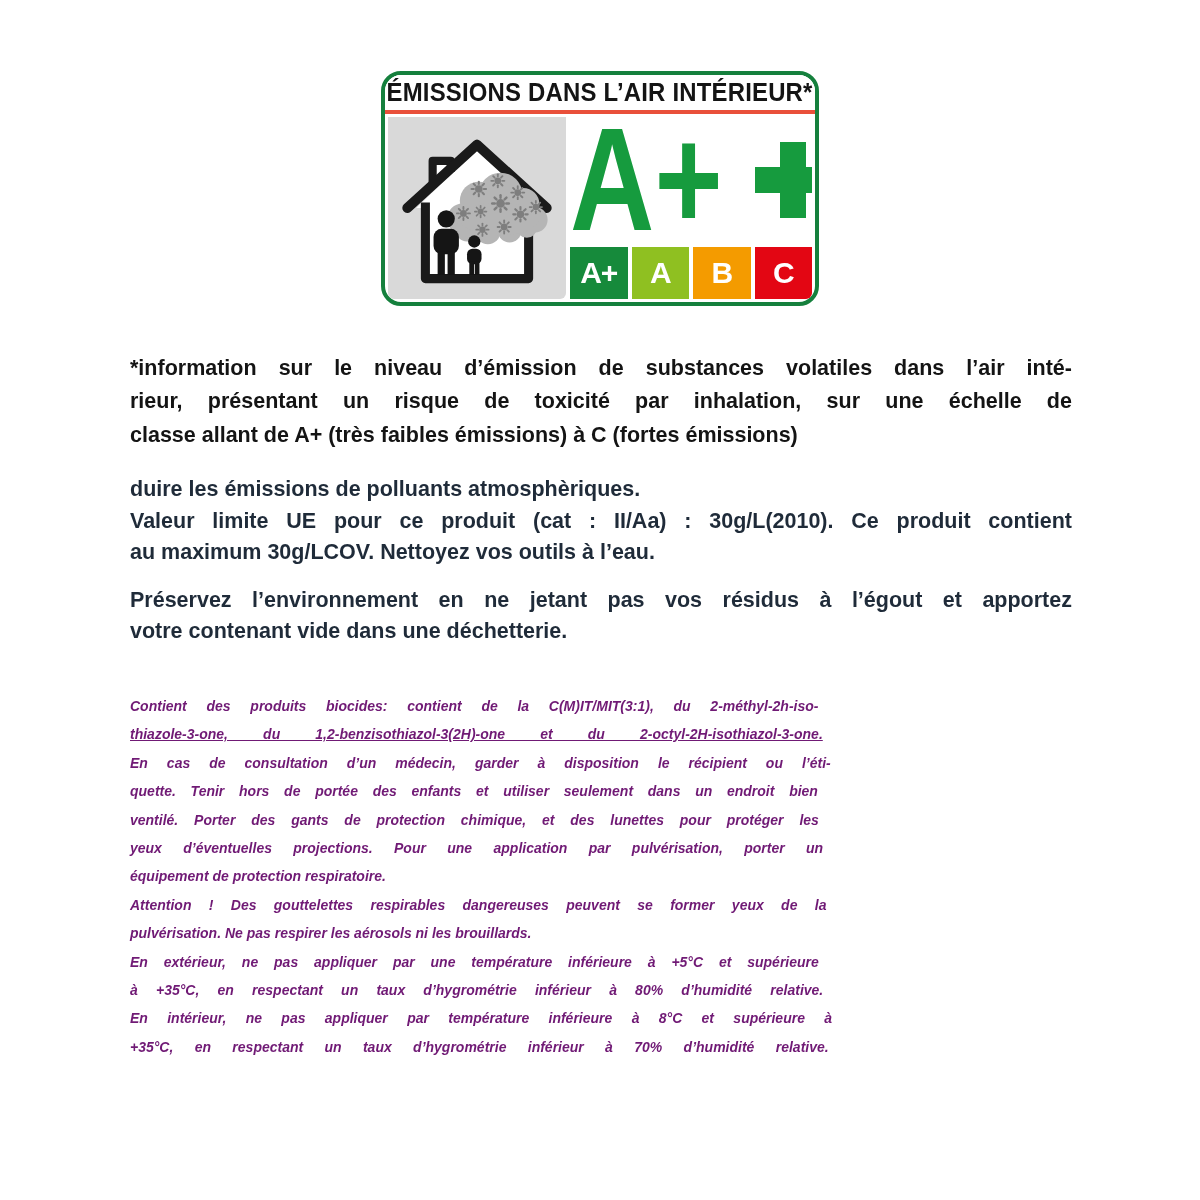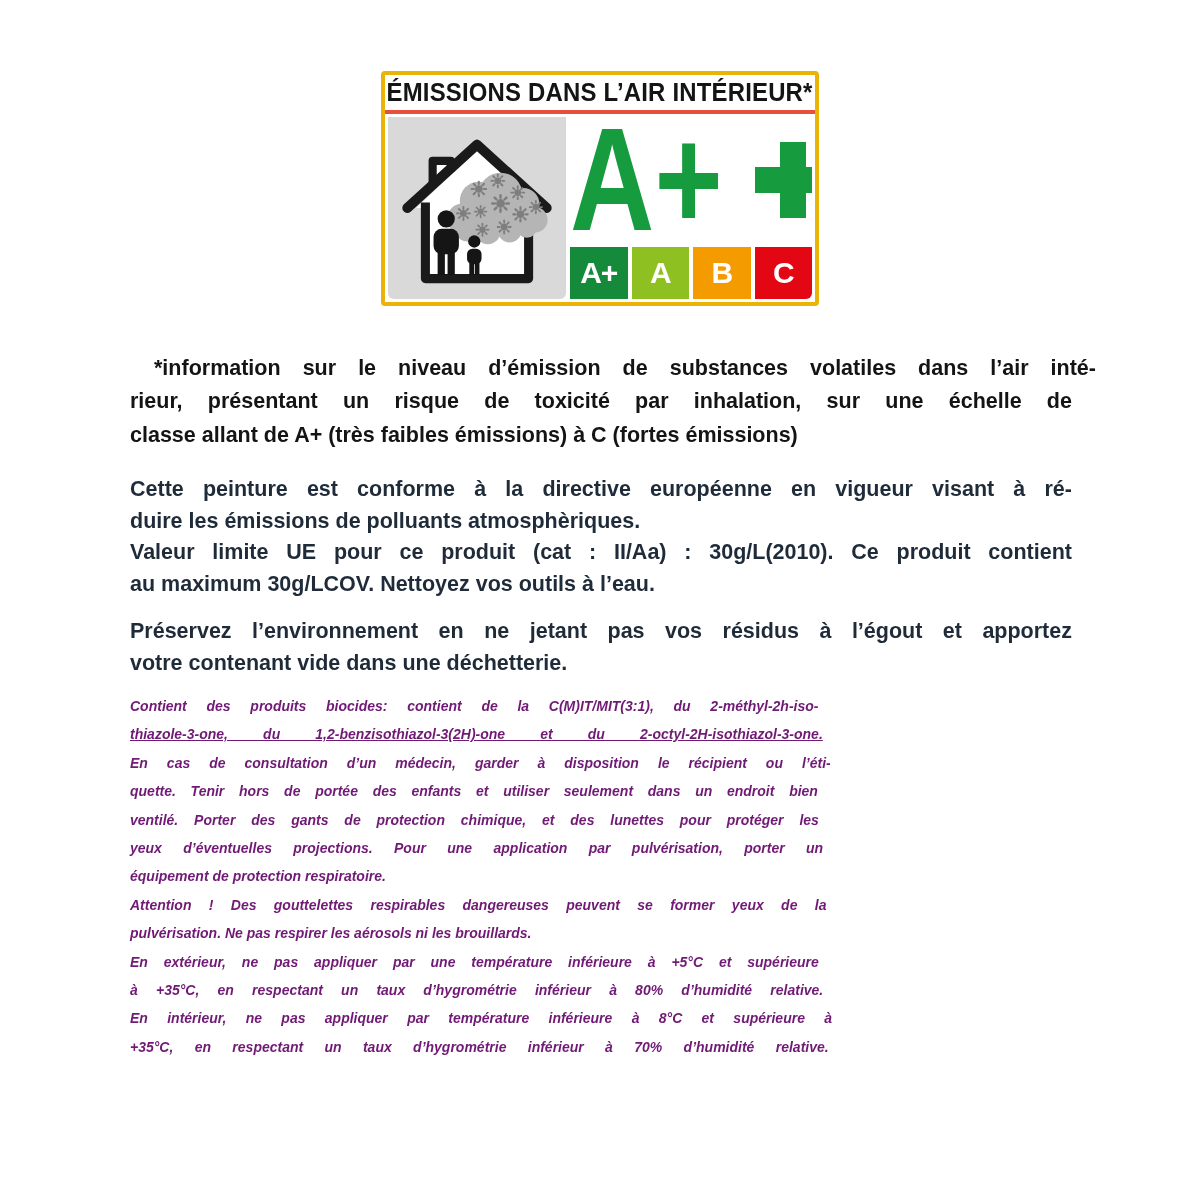--- a/index.html
+++ b/index.html
@@ -8,7 +8,7 @@
 
   
   .badge{position:absolute;left:381px;top:71px;width:430px;height:227px;
-         border:4px solid #eab308;border-radius:4px;background:#fff;
+         border:4px solid #15803d;border-radius:20px;background:#fff;
          display:flex;flex-direction:column;overflow:hidden;}
   .badge-title{height:36px;border-bottom:4px solid #e9503a;display:flex;
                align-items:center;justify-content:center;background:#fff;}

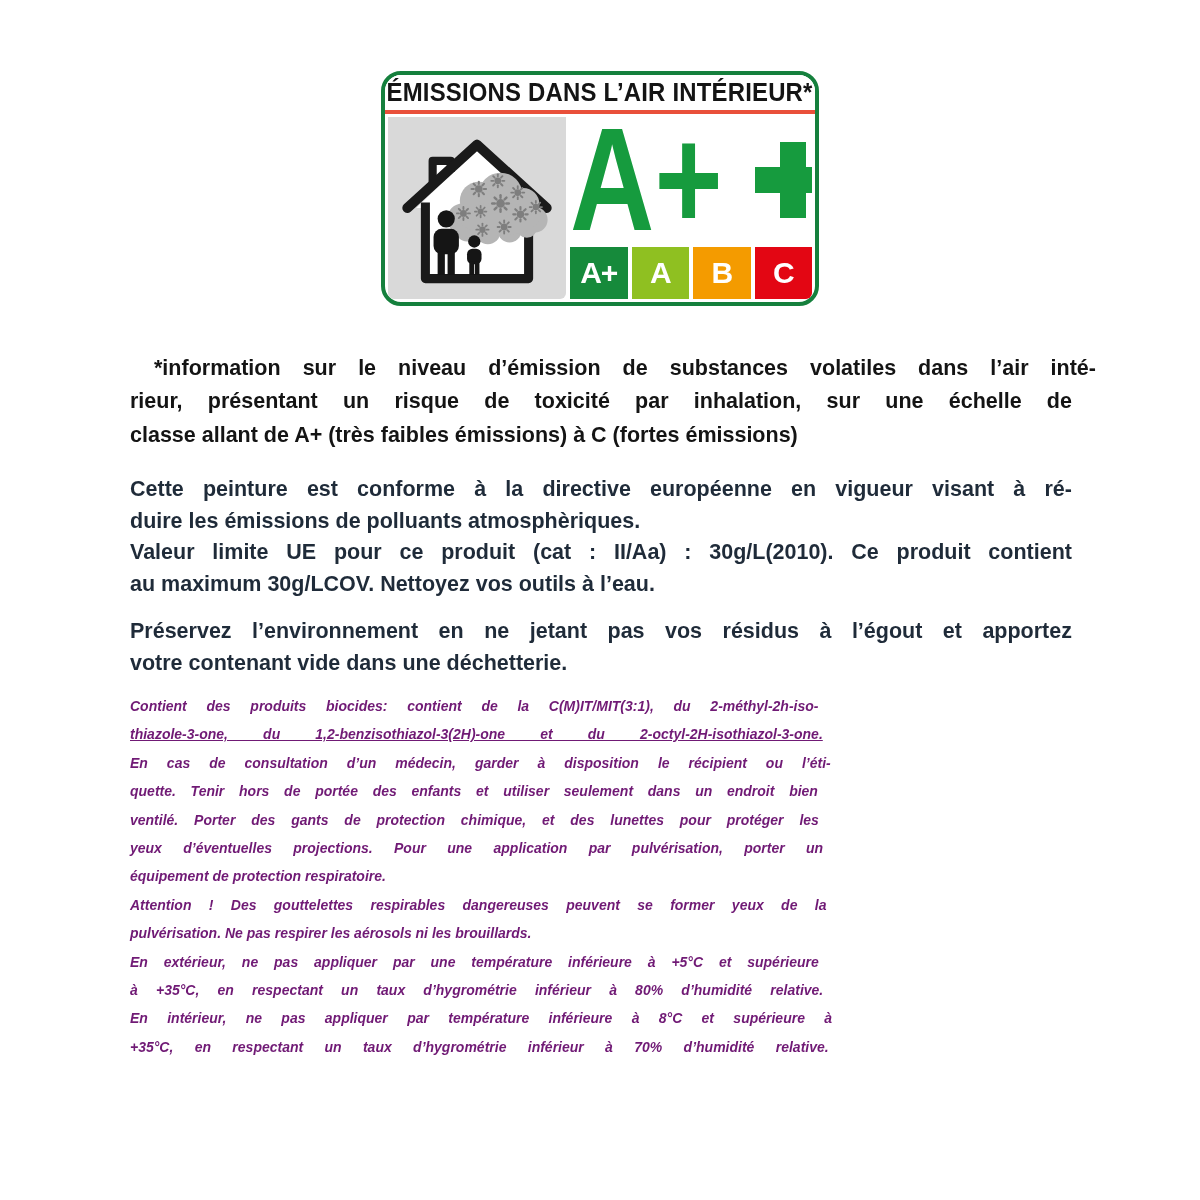--- a/index.html
+++ b/index.html
@@ -126,7 +126,7 @@
   </div>
 
   <div class="textblock p1">
-    <div class="line jline" style="word-spacing: 16.06px; margin-left: 24px;"><span>*information sur le niveau d’émission de substances volatiles dans l’air inté-</span></div>
+    <div class="line jline" style="word-spacing: 16.06px;"><span>*information sur le niveau d’émission de substances volatiles dans l’air inté-</span></div>
     <div class="line jline" style="word-spacing: 19.27px;"><span>rieur, présentant un risque de toxicité par inhalation, sur une échelle de</span></div>
     <div class="line"><span>classe allant de A+ (très faibles émissions) à C (fortes émissions)</span></div>
   </div>

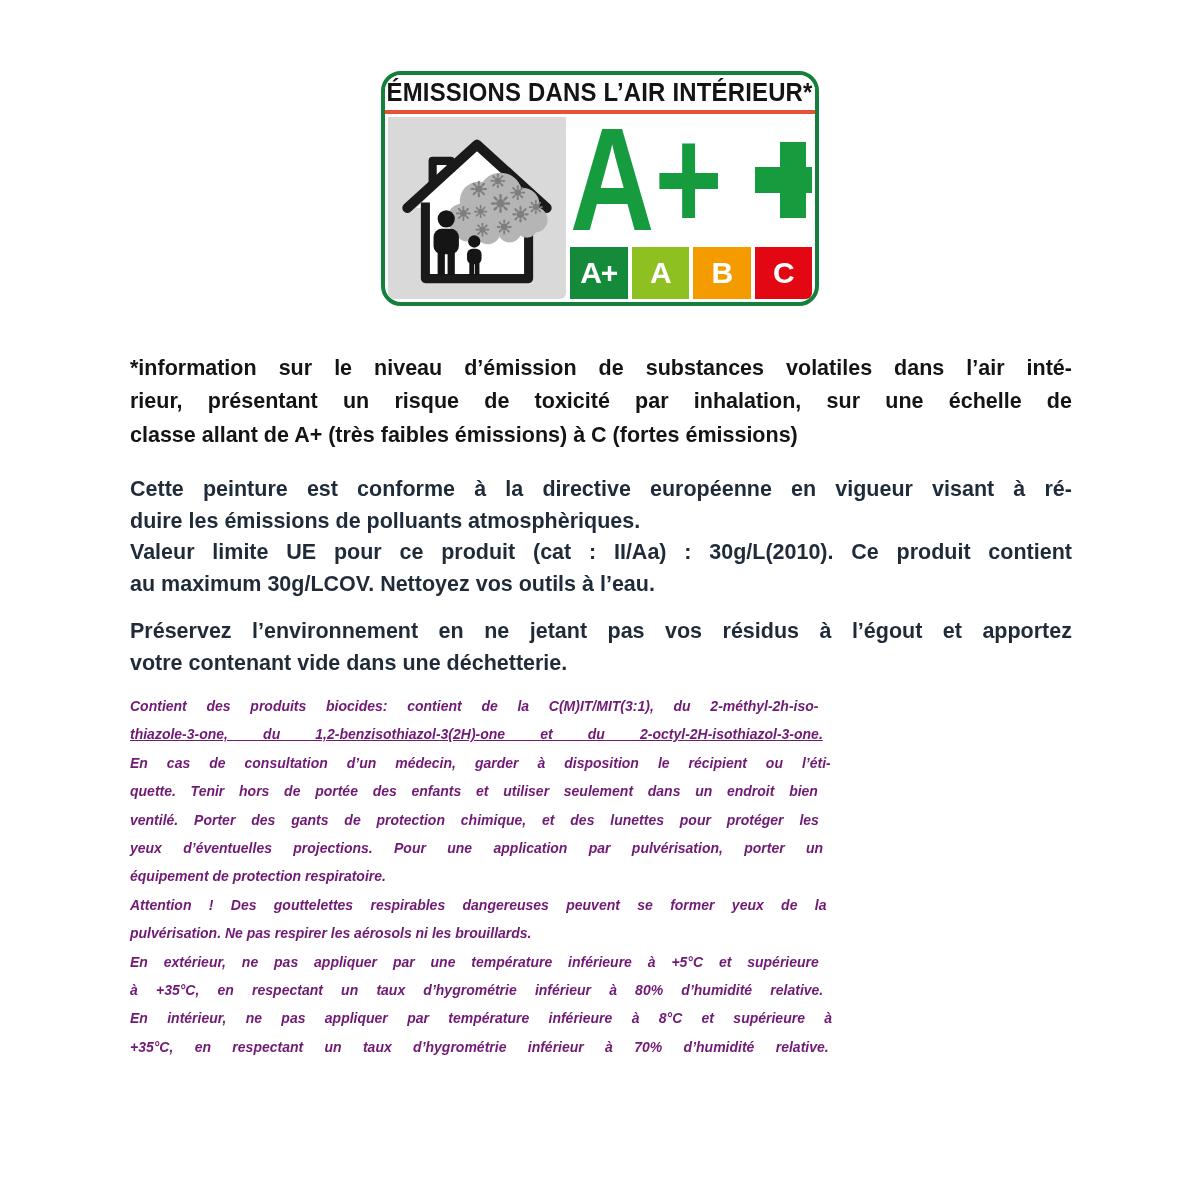--- a/index.html
+++ b/index.html
@@ -132,7 +132,6 @@
   </div>
 
   <div class="textblock p2">
-    <div class="line jline" style="word-spacing: 13.18px;"><span>Cette peinture est conforme à la directive européenne en vigueur visant à ré-</span></div>
     <div class="line"><span>duire les émissions de polluants atmosphèriques.</span></div>
     <div class="line jline" style="word-spacing: 11.81px;"><span>Valeur limite UE pour ce produit (cat : II/Aa) : 30g/L(2010). Ce produit contient</span></div>
     <div class="line"><span>au maximum 30g/LCOV. Nettoyez vos outils à l’eau.</span></div>

